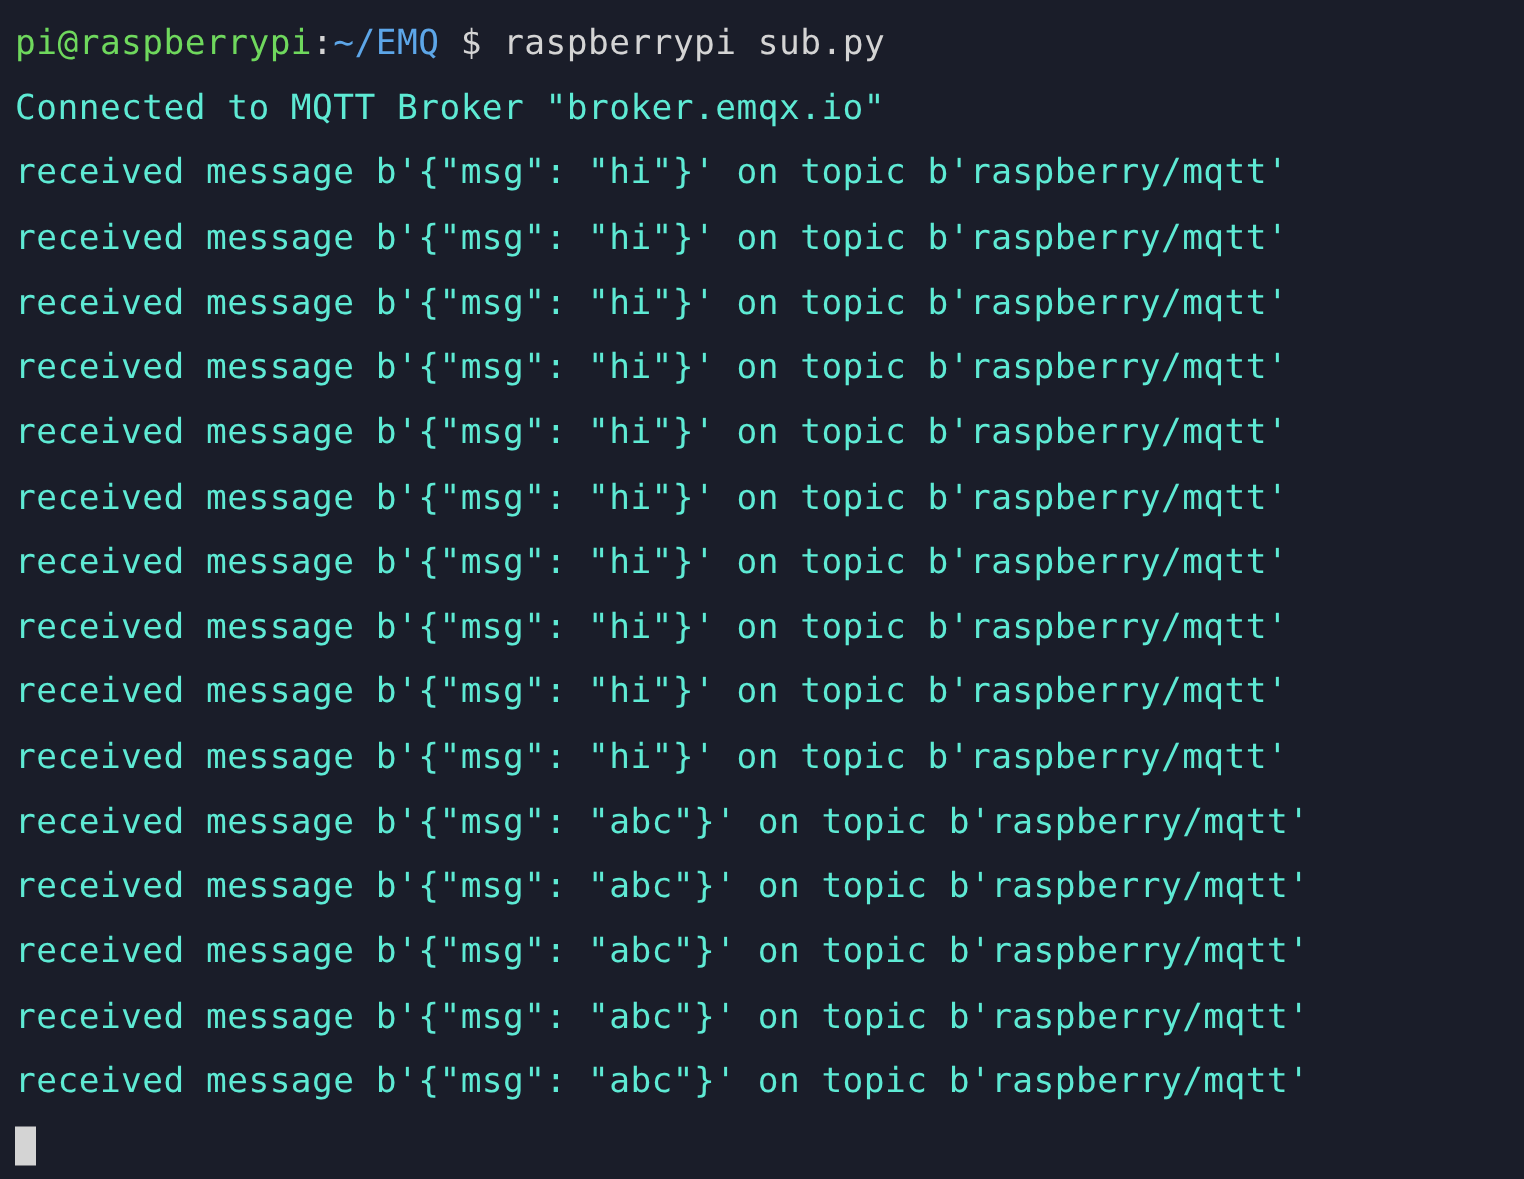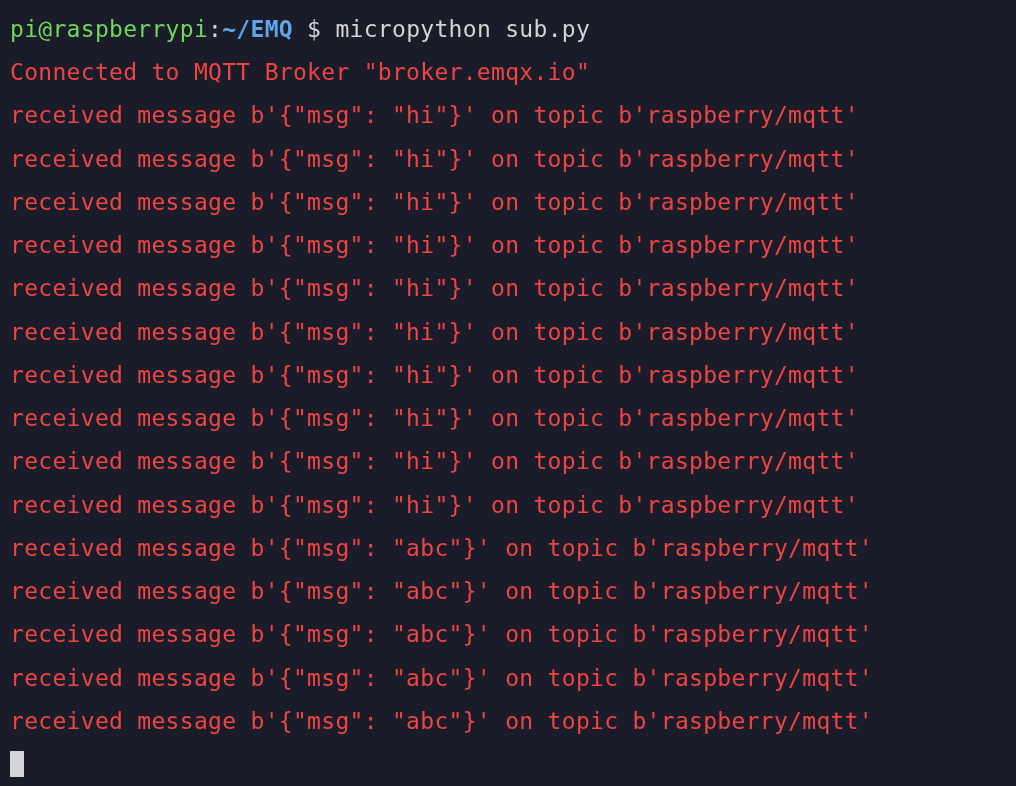--- a/index.html
+++ b/index.html
@@ -31,7 +31,7 @@
     }
     .path {
       color: #5da6e8;
-      font-weight: bold;
+      font-weight: normal;
     }
     .dollar {
       color: #d4d4d4;

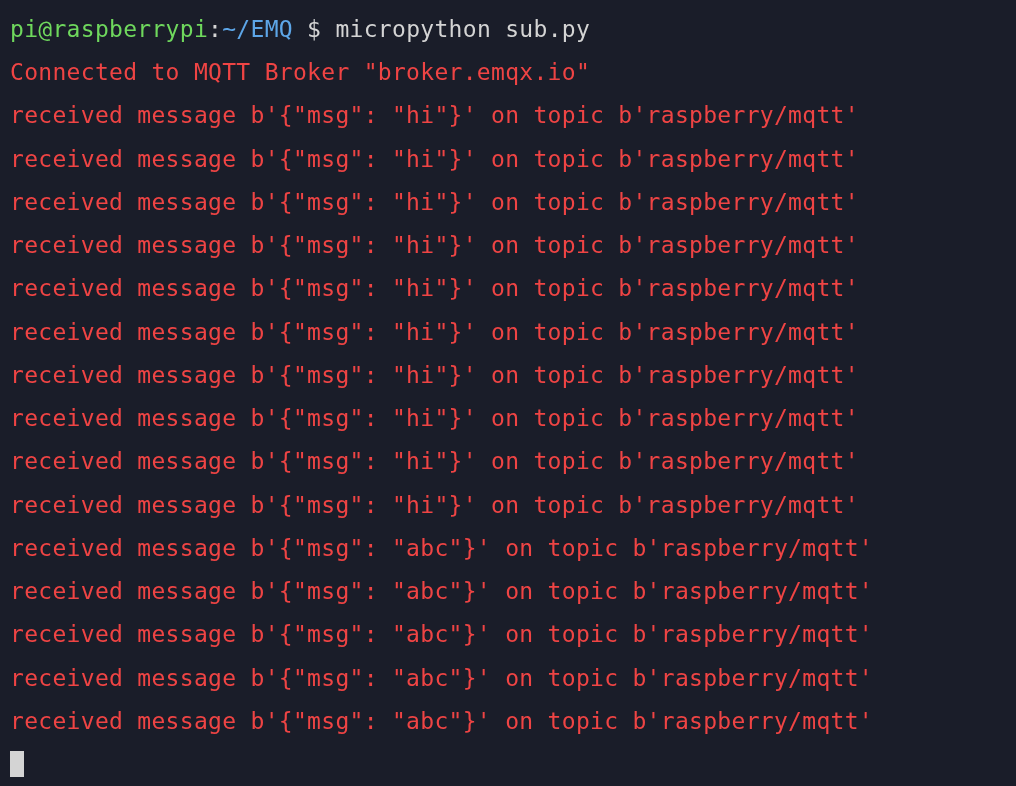--- a/index.html
+++ b/index.html
@@ -57,7 +57,7 @@
 
 
 
-<div class="prompt-line"><span class="user-host">pi@raspberrypi</span><span class="colon">:</span><span class="path">~/EMQ</span><span class="dollar"> $ </span><span class="command">micropython sub.py</span></div>
+<div class="prompt-line"><span class="user-host">pi@raspberrypi</span><span class="colon">:</span><span class="path">~/EMQ</span><span class="dollar"> $ </span><span class="command">raspberrypi sub.py</span></div>
 <div class="output-line">Connected to MQTT Broker "broker.emqx.io"</div>
 <div id="received-container">
     <div class="output-line">received message b'{"msg": "hi"}' on topic b'raspberry/mqtt'</div>

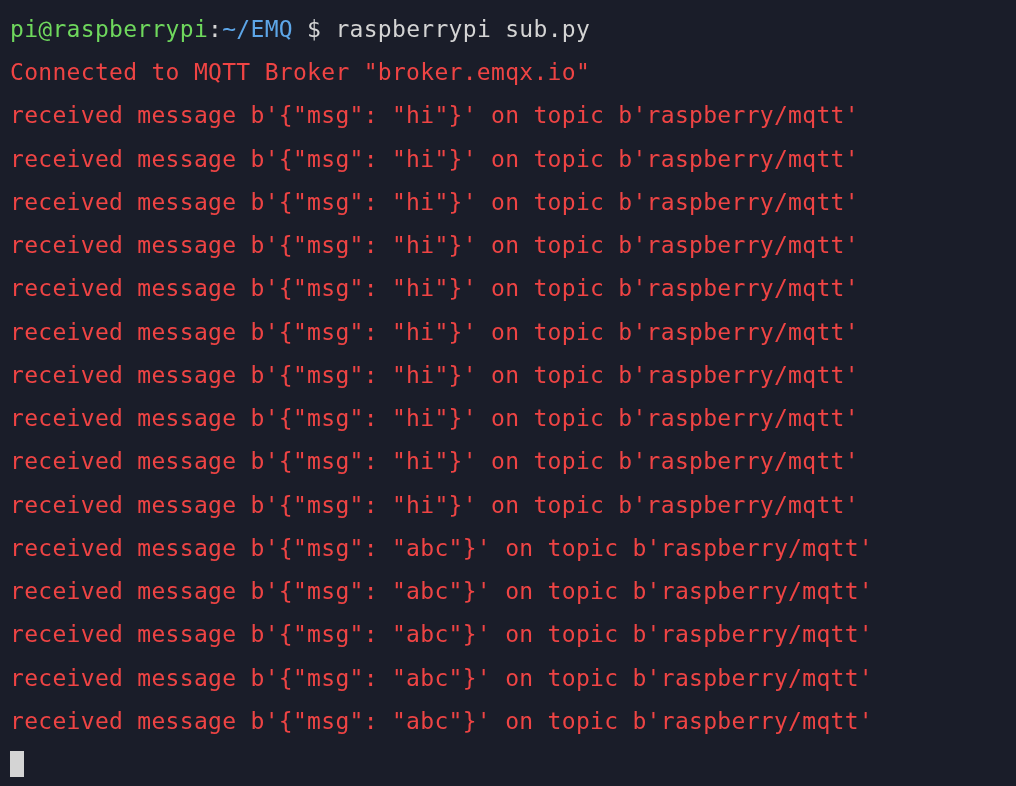--- a/index.html
+++ b/index.html
@@ -40,7 +40,7 @@
       color: #d4d4d4;
     }
     .output-line {
-      color: #ef4444;
+      color: #5eead4;
       white-space: pre;
     }
     .cursor {

